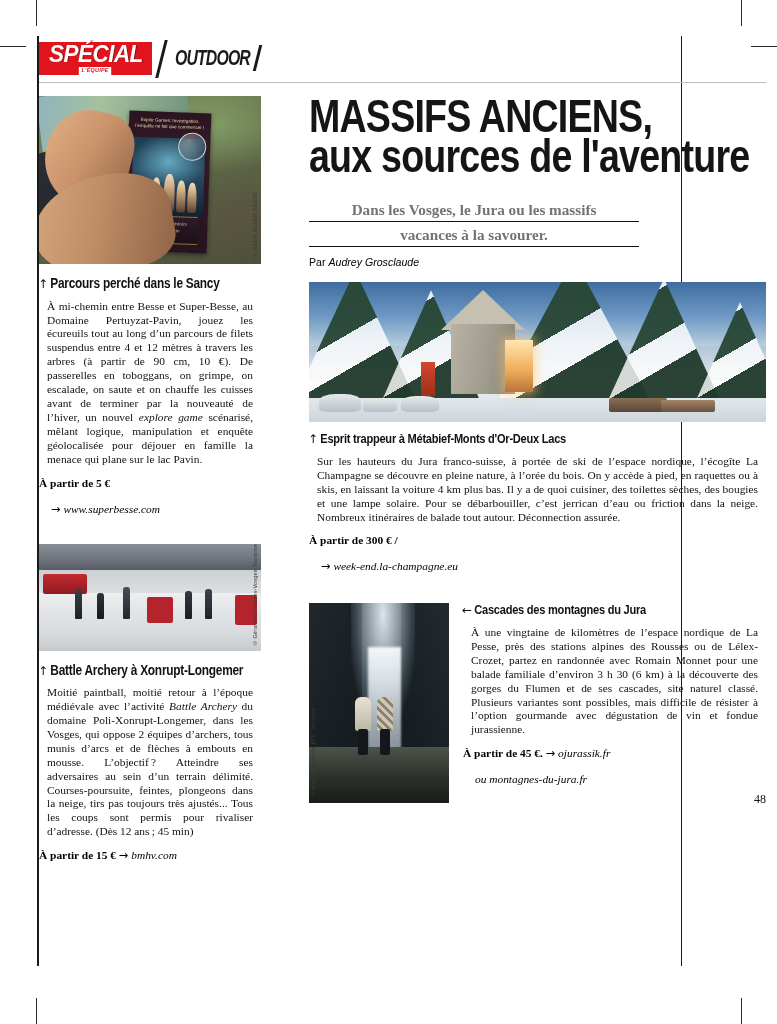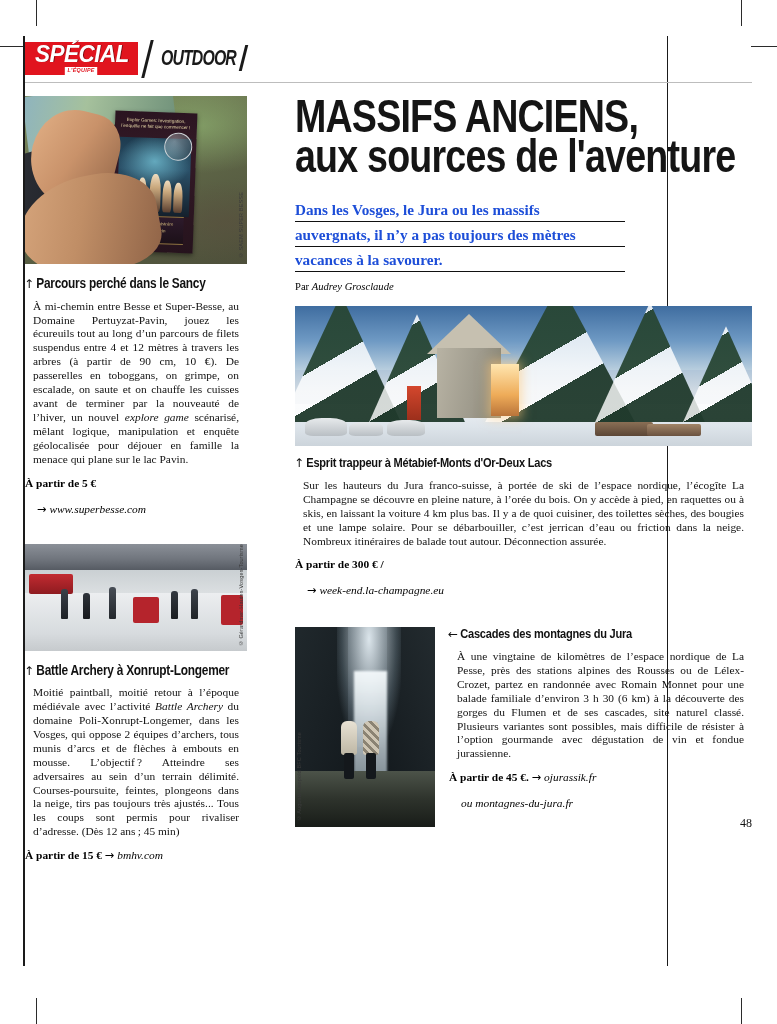--- a/index.html
+++ b/index.html
@@ -27,7 +27,7 @@
   
   #page {
     position: absolute;
-    left: 25px;
+    left: 39px;
     top: 36px;
     width: 641px;
     height: 930px;

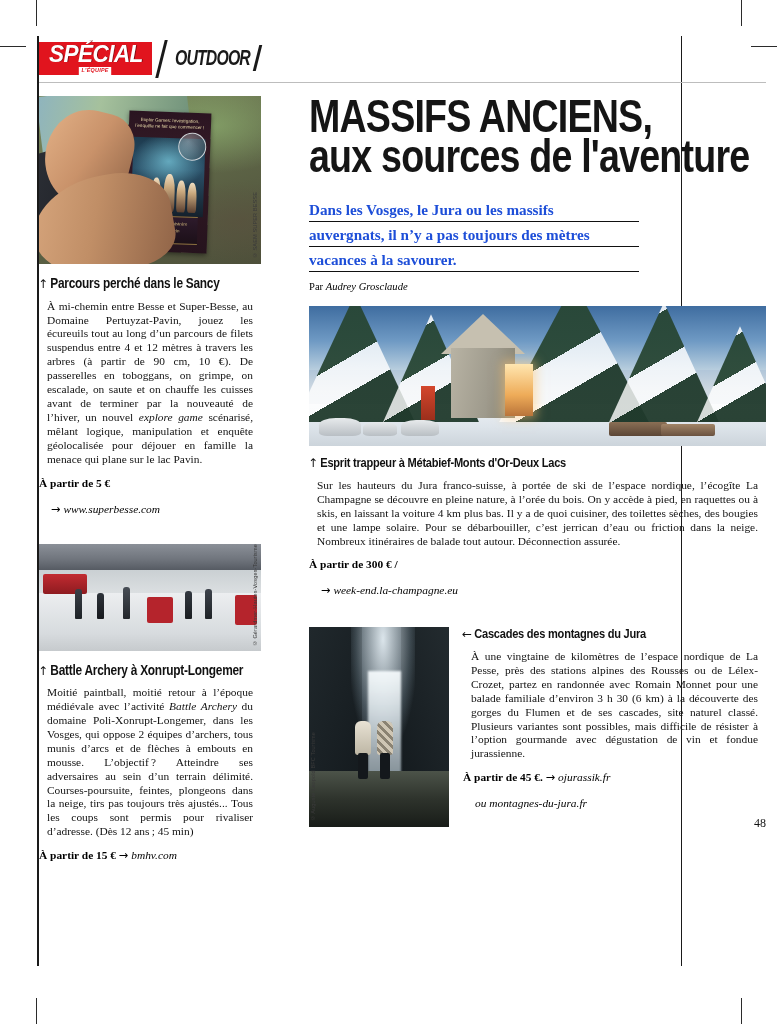--- a/index.html
+++ b/index.html
@@ -449,7 +449,8 @@
     font-size: 15.2px;
     line-height: 21px;
     margin-top: 22px;
-    color: #1d4ed8;
+    color: #737373;
+    text-align: center;
   }
   #standfirst span {
     display: block;

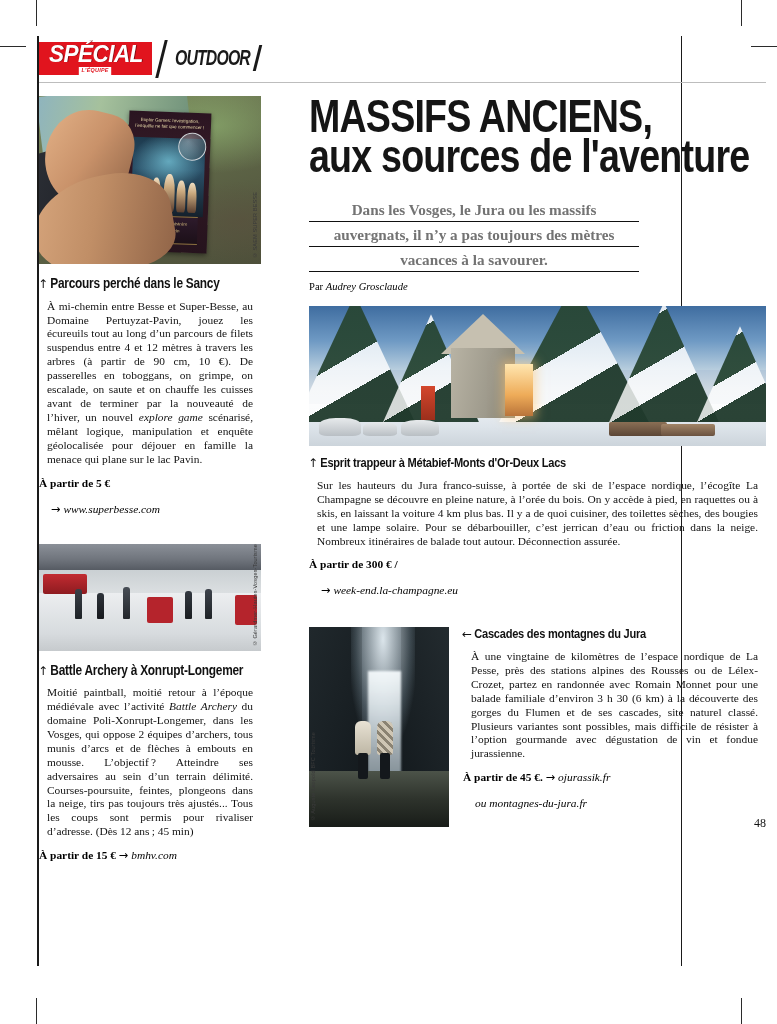--- a/index.html
+++ b/index.html
@@ -577,7 +577,6 @@
 
     <div id="standfirst" style="width:330px;">
       <span>Dans les Vosges, le Jura ou les massifs</span>
-      <span>auvergnats, il n’y a pas toujours des mètres</span>
       <span>vacances à la savourer.</span>
     </div>
 

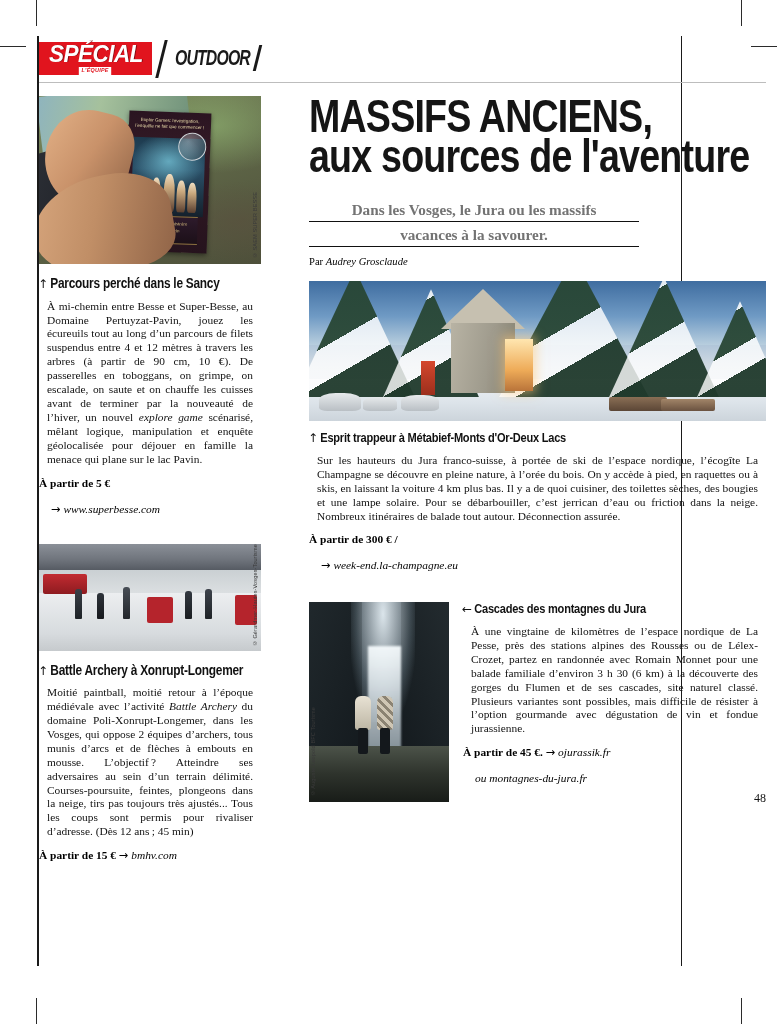--- a/index.html
+++ b/index.html
@@ -459,7 +459,7 @@
     margin-bottom: 1.5px;
   }
   #byline {
-    font-family: Liberation Serif, serif;
+    font-family: Liberation Sans, sans-serif;
     font-size: 10.6px;
     margin-top: 9px;
   }

